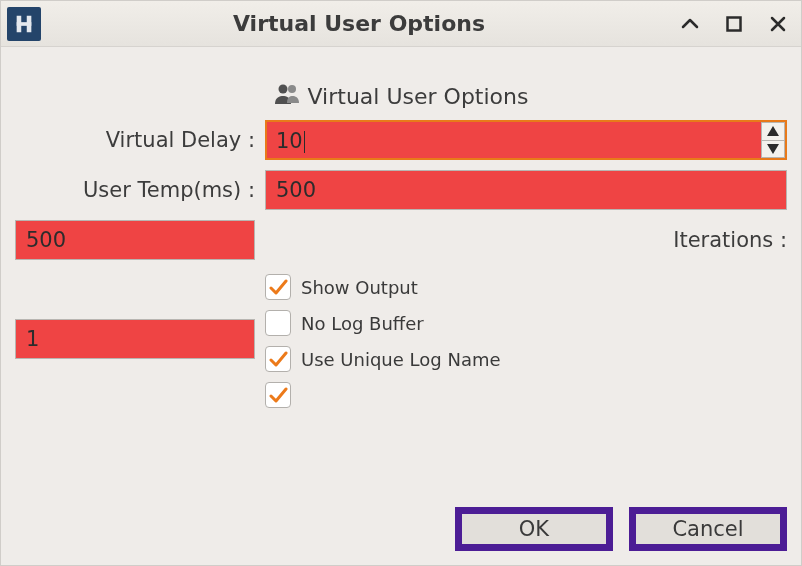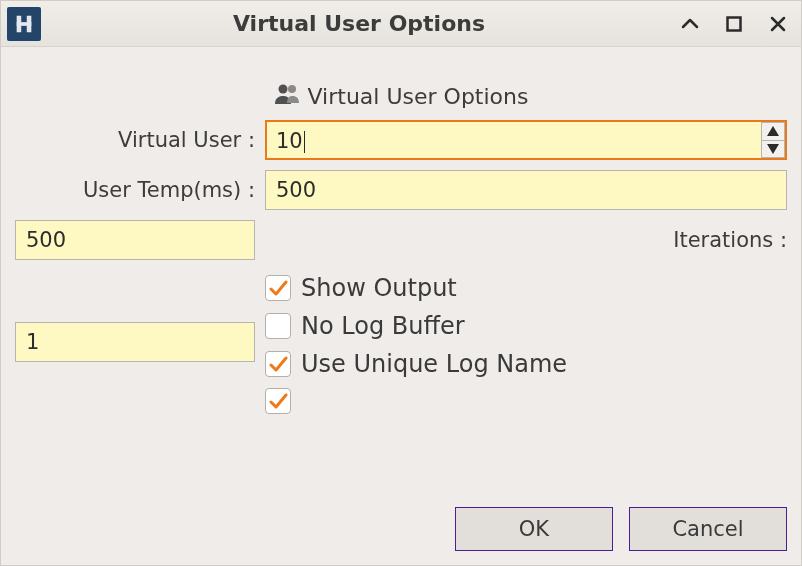--- a/index.html
+++ b/index.html
@@ -248,7 +248,7 @@
 
     <div class="form">
 
-      <div class="form-label">Virtual User :</div>
+      <div class="form-label">Virtual Delay :</div>
       <div class="input-wrap">
         <div class="text-input focused" style="line-height:32px;">
           <span>10</span><span class="caret"></span>

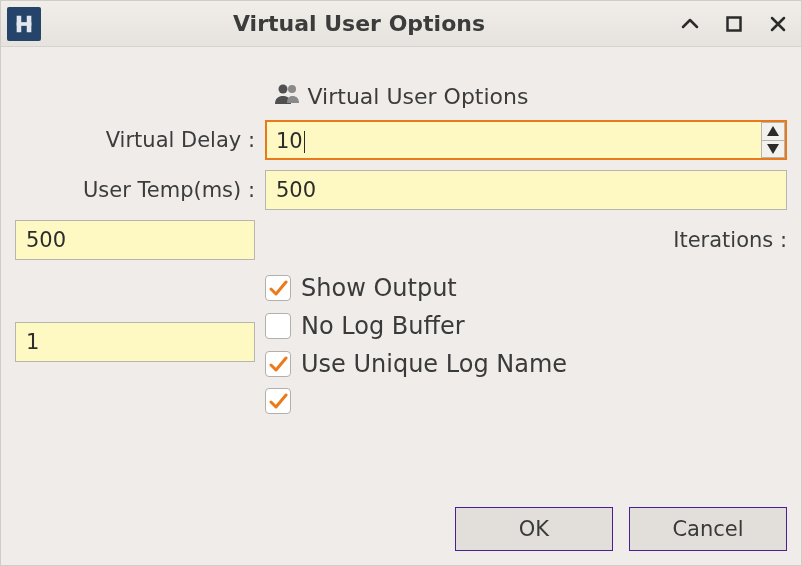--- a/index.html
+++ b/index.html
@@ -100,7 +100,7 @@
   .text-input {
     width: 100%;
     height: 40px;
-    background: #fef9c3;
+    background: #ef4444;
     border: 1px solid #b8b5b1;
     font-size: 21px;
     padding: 4px 10px;

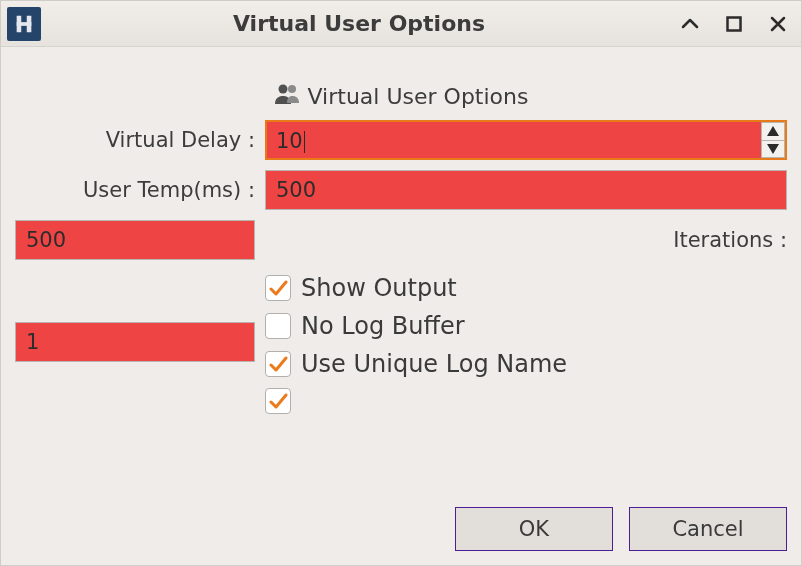--- a/index.html
+++ b/index.html
@@ -156,7 +156,7 @@
     display: flex;
     align-items: center;
     gap: 10px;
-    font-size: 24px;
+    font-size: 18px;
   }
   .checkbox {
     width: 26px;

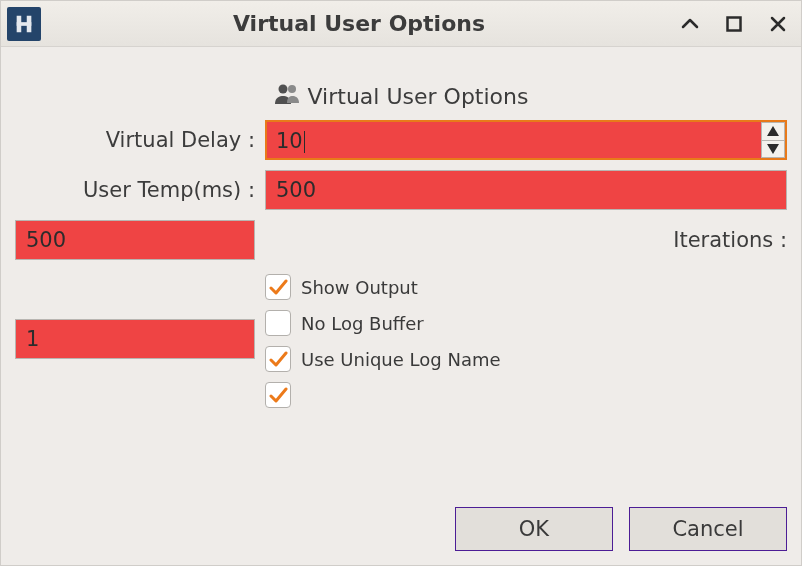--- a/index.html
+++ b/index.html
@@ -183,7 +183,7 @@
     min-width: 158px;
     height: 44px;
     background: #e2dfda;
-    border: 1px solid #4c1d95;
+    border: 7px solid #4c1d95;
     font-size: 21px;
     color: #3a3a3a;
     display: flex;

